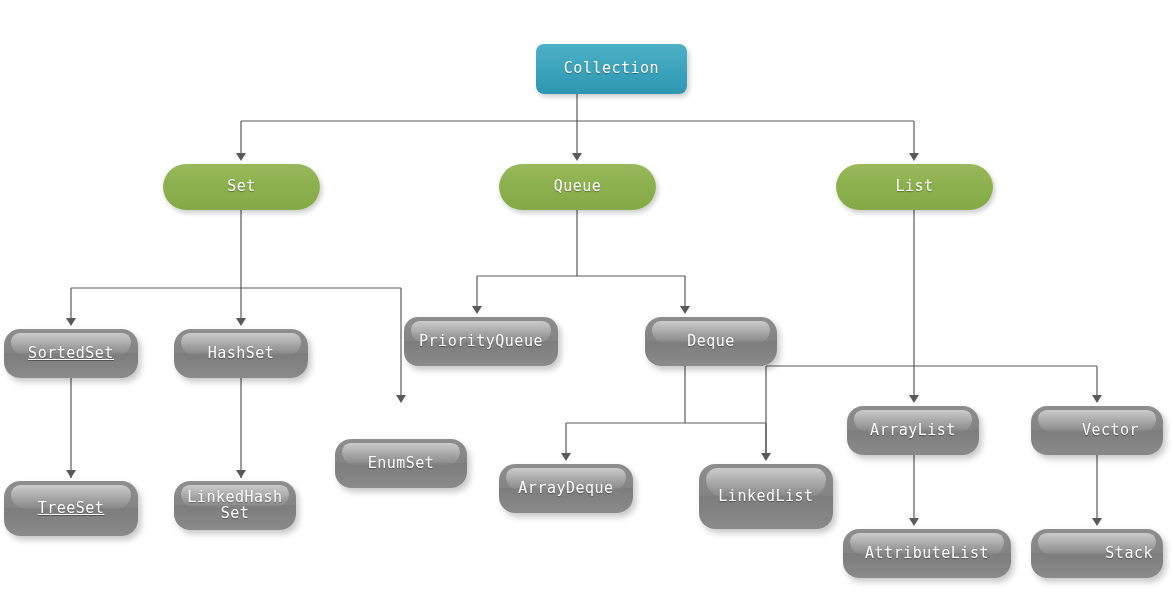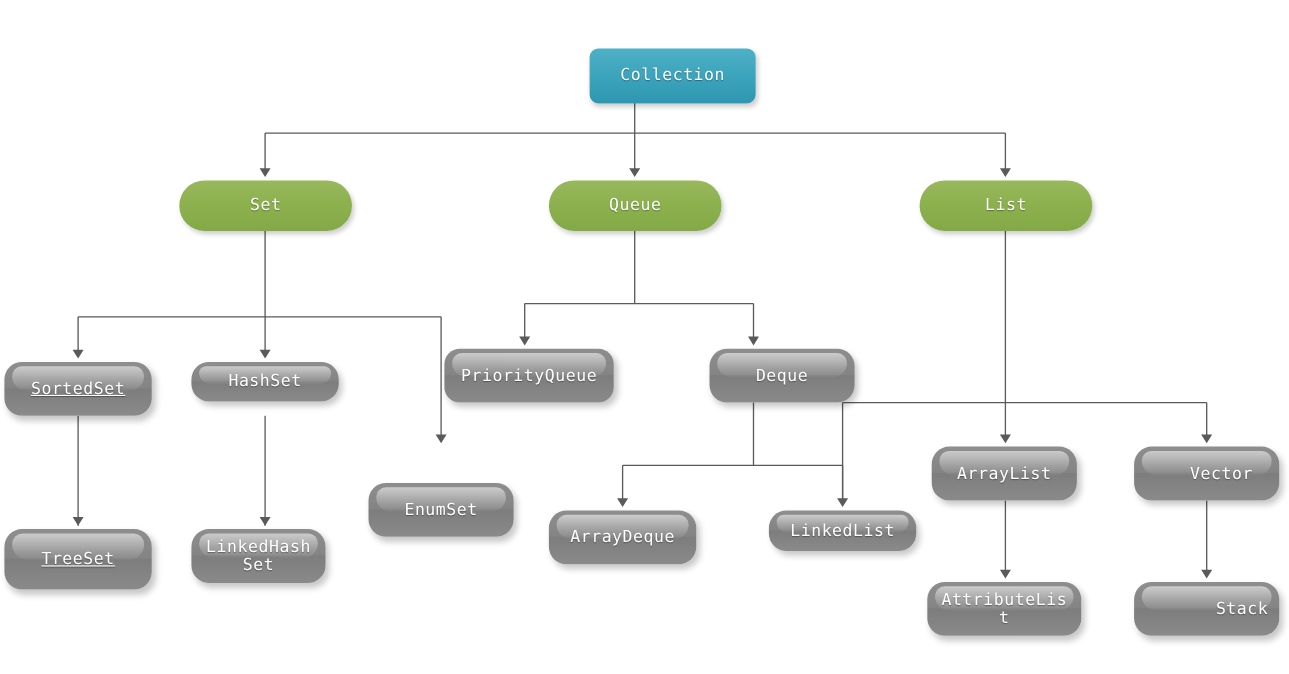--- a/index.html
+++ b/index.html
@@ -115,7 +115,7 @@
       <div class="node gray" style="left: 4px; top: 329px; width: 134px; height: 49px; text-decoration: underline;">
         <span class="lbl">SortedSet</span>
       </div>
-      <div class="node gray" style="left: 174px; top: 329px; width: 134px; height: 36px;">
+      <div class="node gray" style="left: 174px; top: 329px; width: 134px; height: 49px; border-radius: 17px;">
         <span class="lbl">HashSet</span>
       </div>
       <div class="node gray" style="left: 404px; top: 317px; width: 154px; height: 49px; border-radius: 14px;">

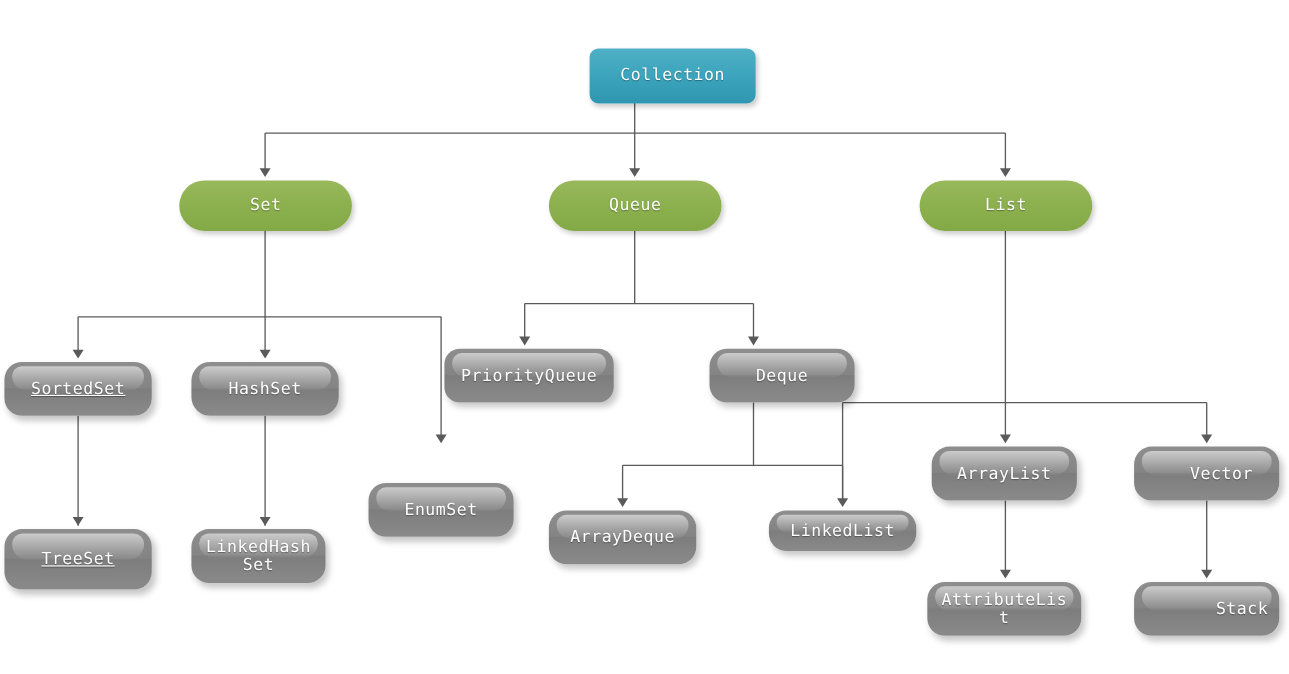--- a/index.html
+++ b/index.html
@@ -142,7 +142,7 @@
       <div class="node gray" style="left: 499px; top: 464px; width: 134px; height: 49px;">
         <span class="lbl">ArrayDeque</span>
       </div>
-      <div class="node gray" style="left: 699px; top: 464px; width: 134px; height: 37px;">
+      <div class="node gray" style="left: 699px; top: 464px; width: 134px; height: 65px;">
         <span class="lbl">LinkedList</span>
       </div>
       <div class="node gray" style="left: 843px; top: 529px; width: 140px; height: 49px;">

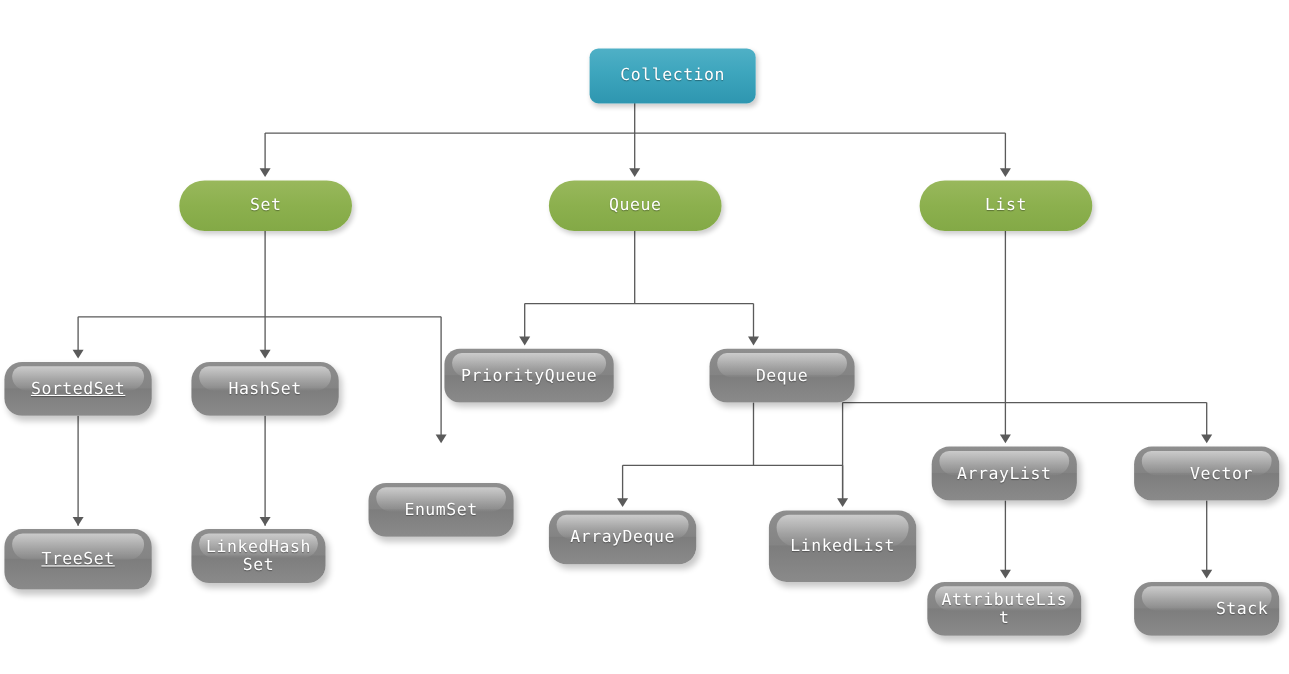--- a/index.html
+++ b/index.html
@@ -145,7 +145,7 @@
       <div class="node gray" style="left: 699px; top: 464px; width: 134px; height: 65px;">
         <span class="lbl">LinkedList</span>
       </div>
-      <div class="node gray" style="left: 843px; top: 529px; width: 140px; height: 49px;">
+      <div class="node gray" style="left: 843px; top: 529px; width: 168px; height: 49px;">
         <span class="lbl">AttributeList</span>
       </div>
       <div class="node gray" style="left: 1031px; top: 529px; width: 132px; height: 49px; text-align: right;">

